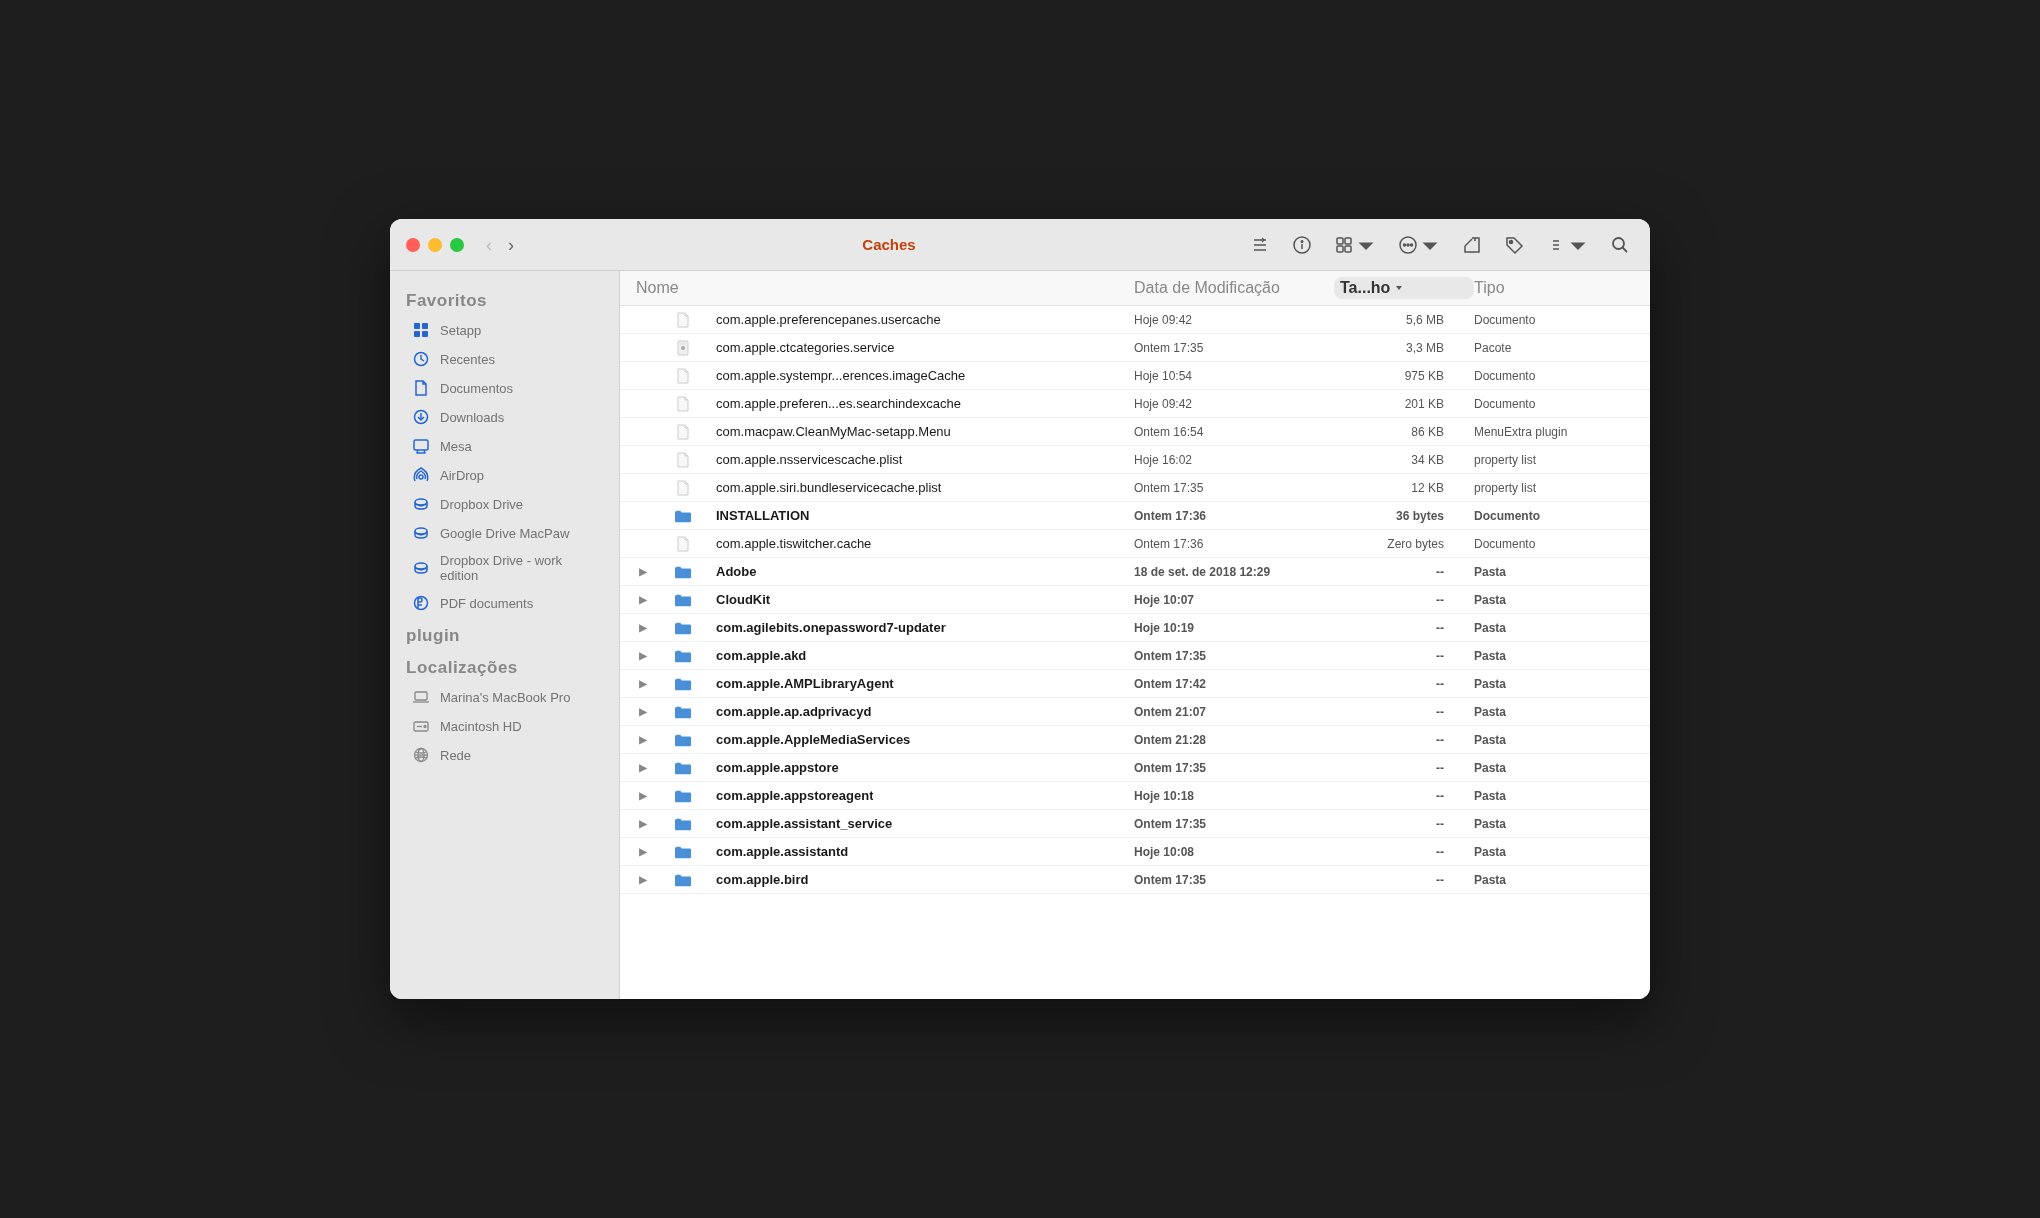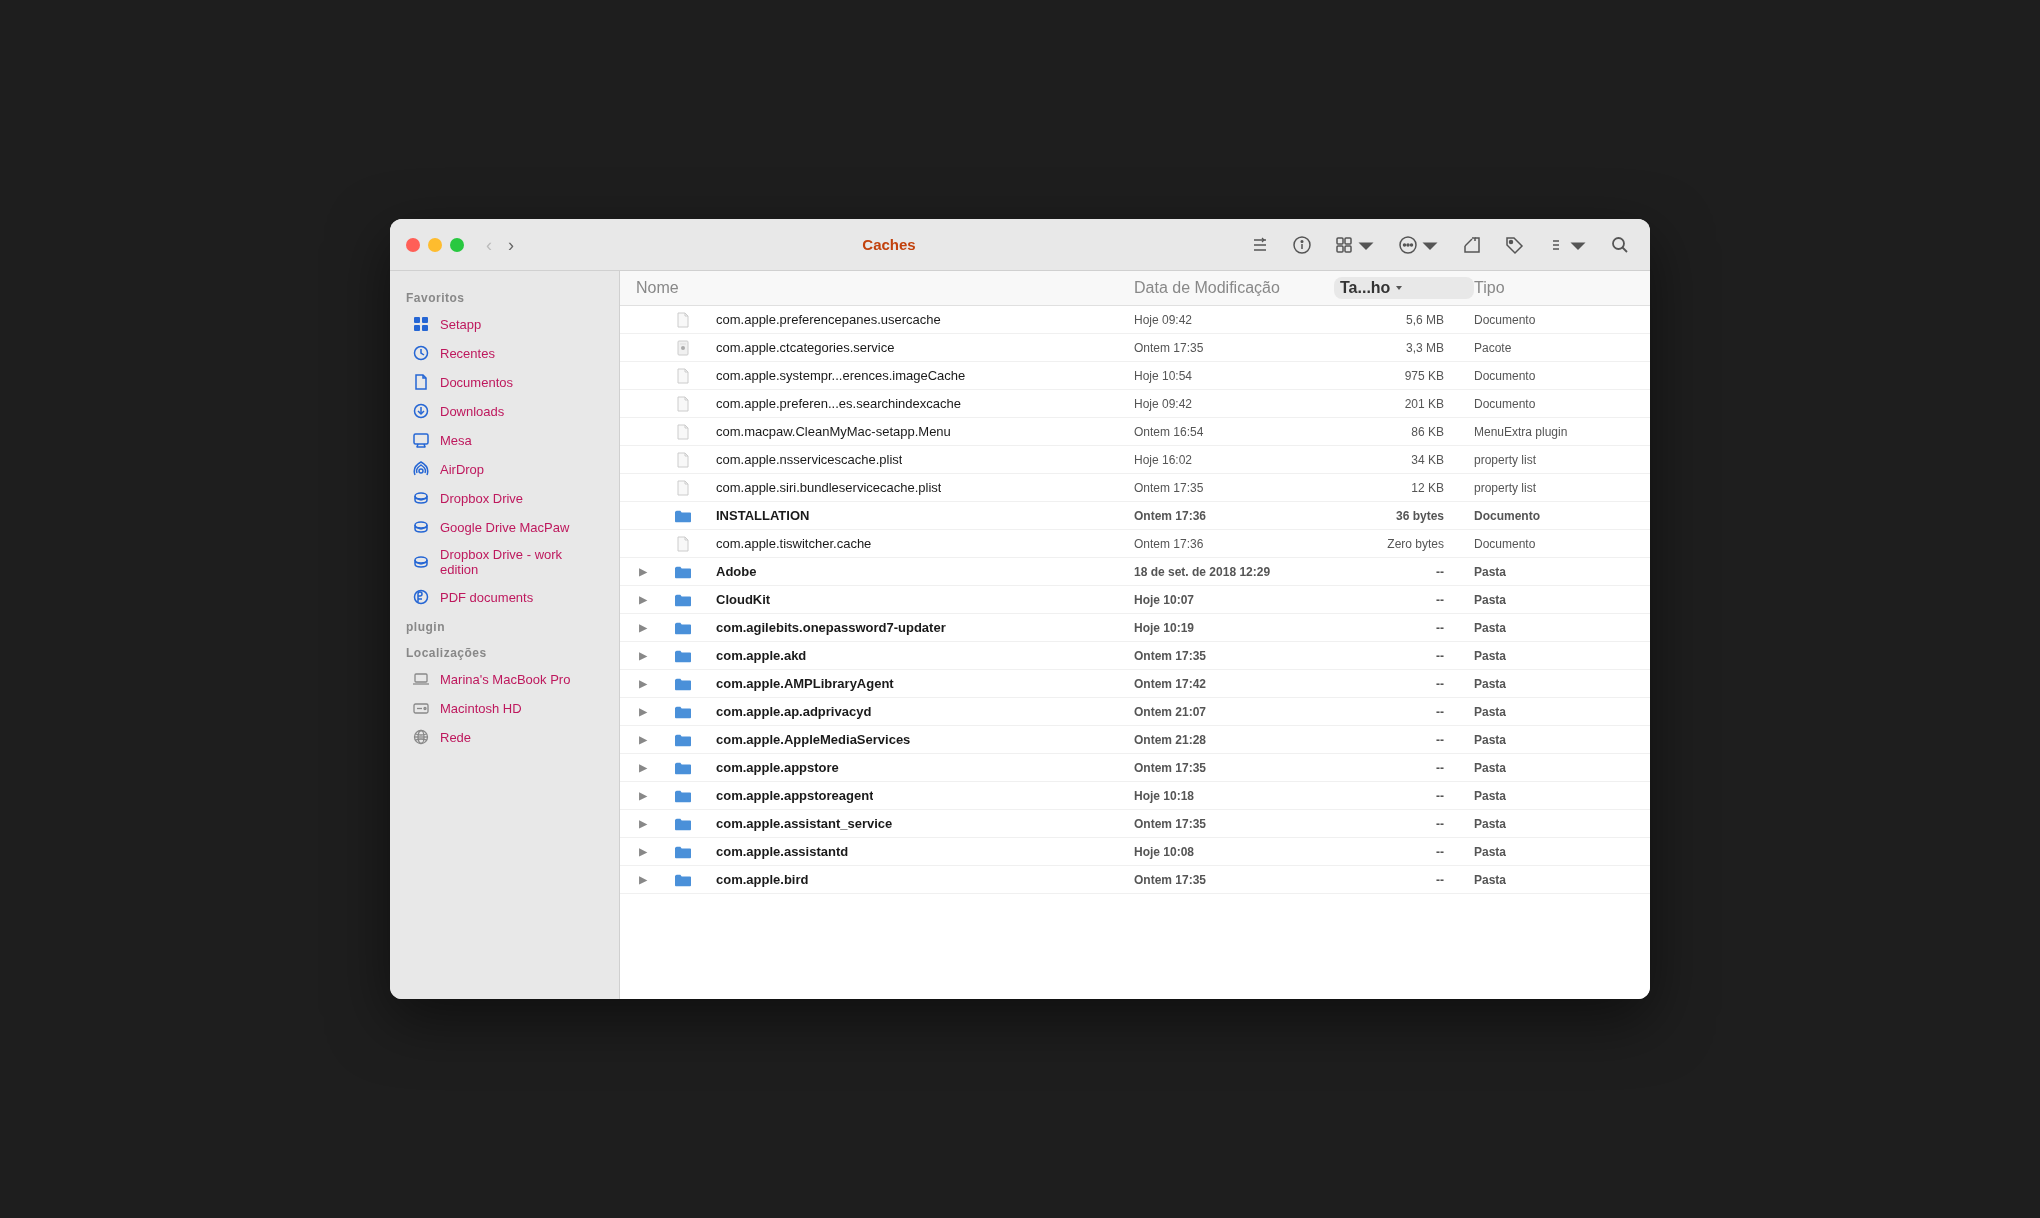--- a/index.html
+++ b/index.html
@@ -97,7 +97,7 @@
       flex-shrink: 0;
     }
     .sidebar-section-label {
-      font-size: 12px;
+      font-size: 17px;
       font-weight: 600;
       color: #888;
       padding: 8px 16px 4px;

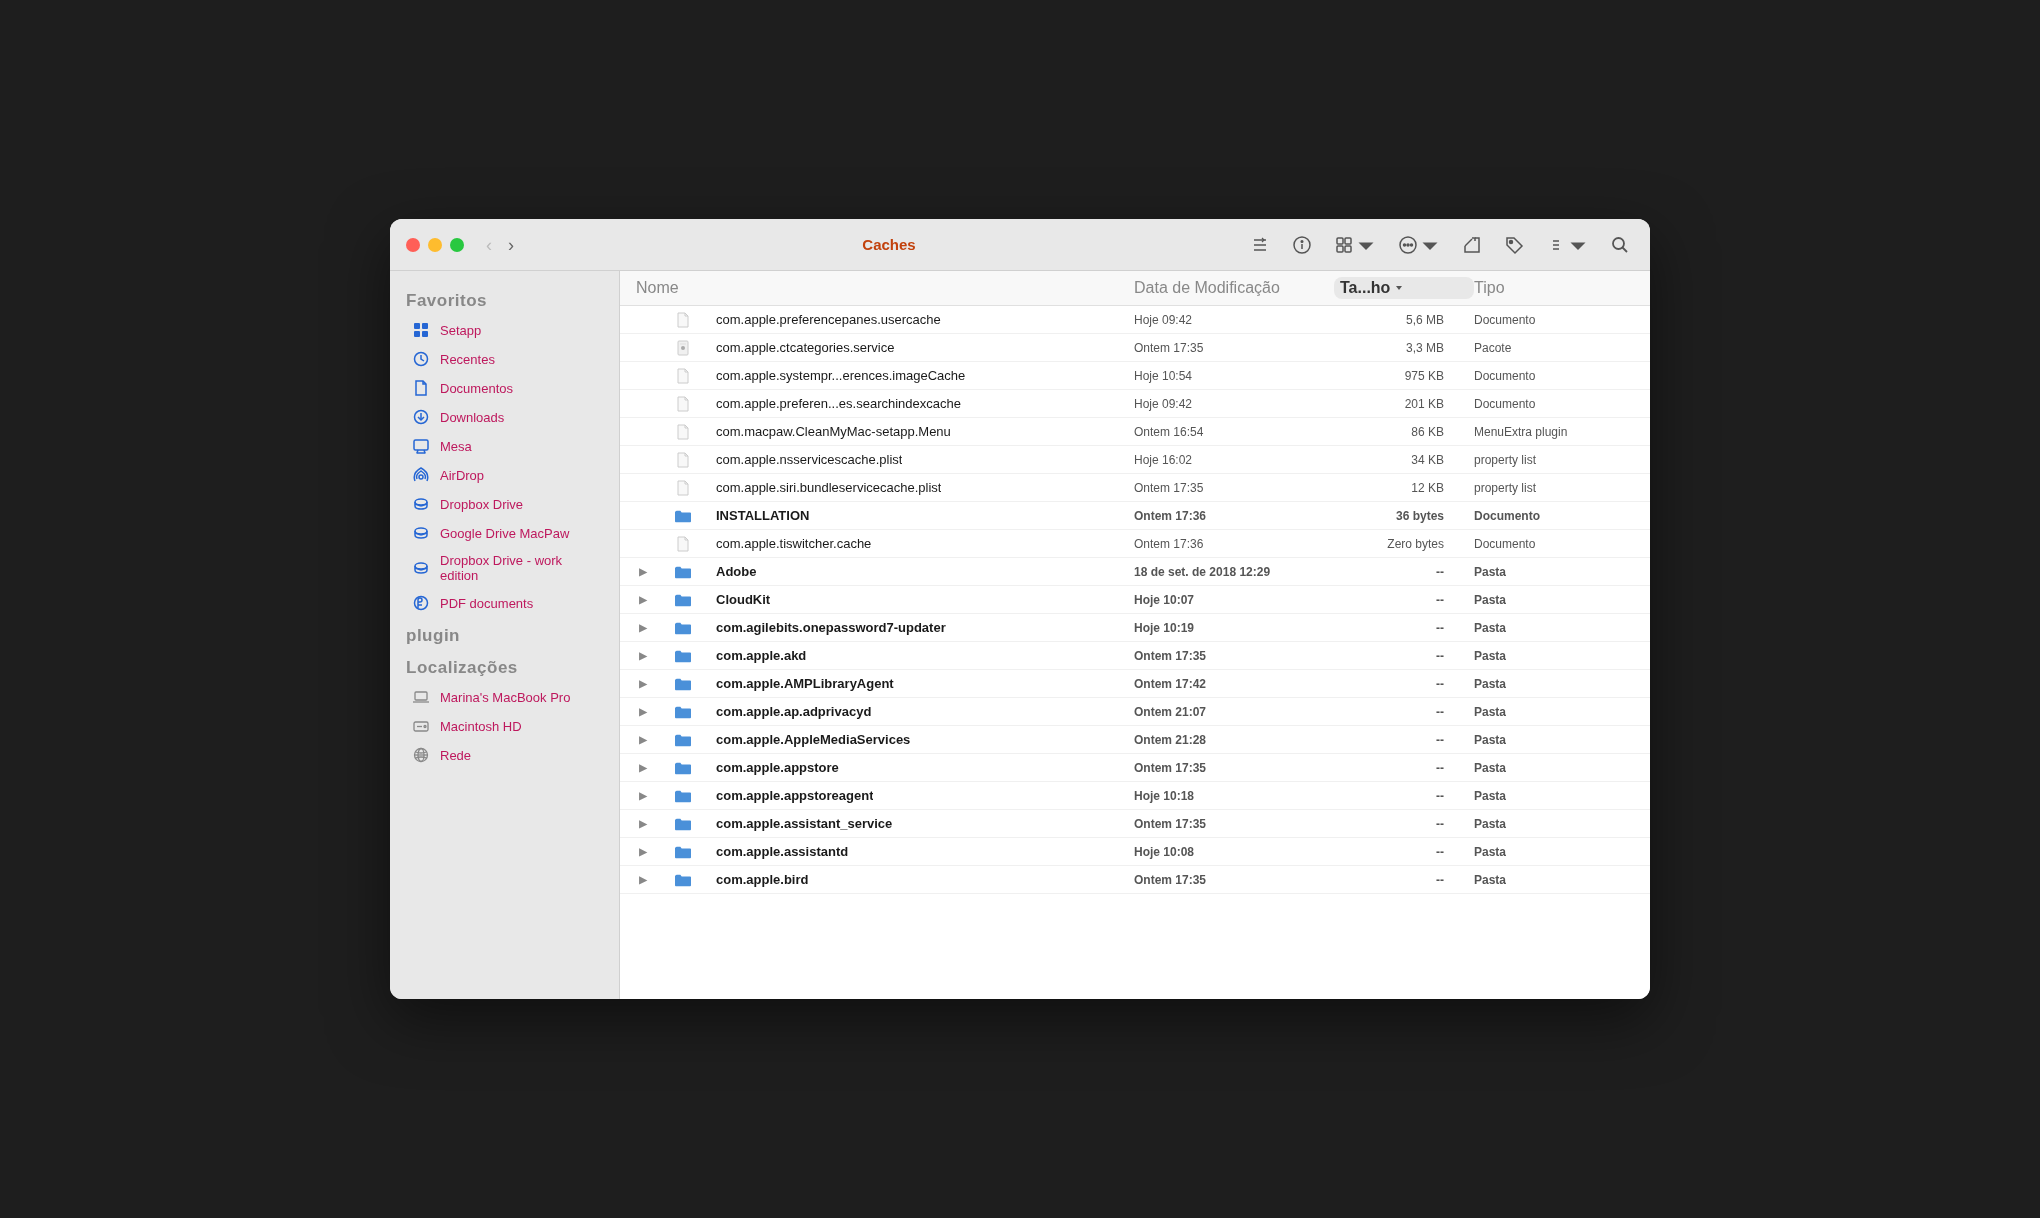--- a/index.html
+++ b/index.html
@@ -110,7 +110,7 @@
       padding: 5px 16px;
       cursor: pointer;
       font-size: 13px;
-      color: #be185d;
+      color: #737373;
       border-radius: 6px;
       margin: 1px 6px;
     }

